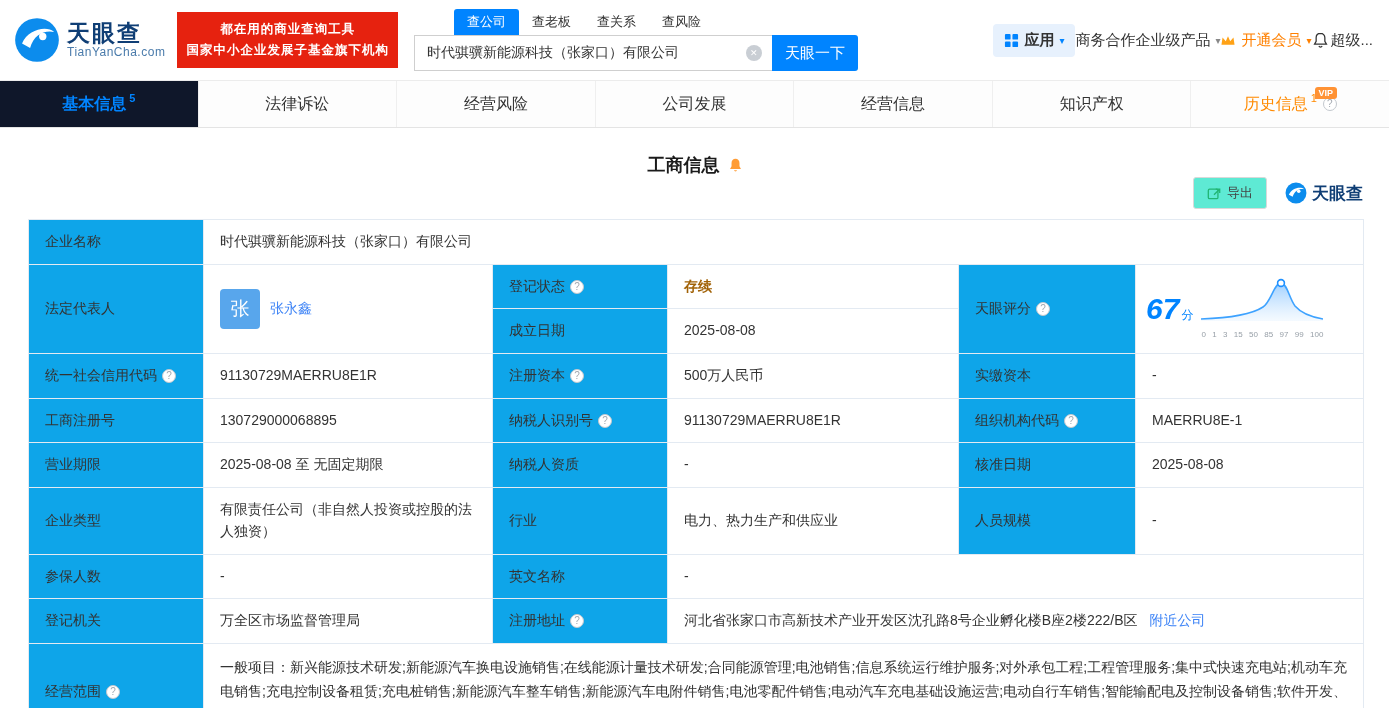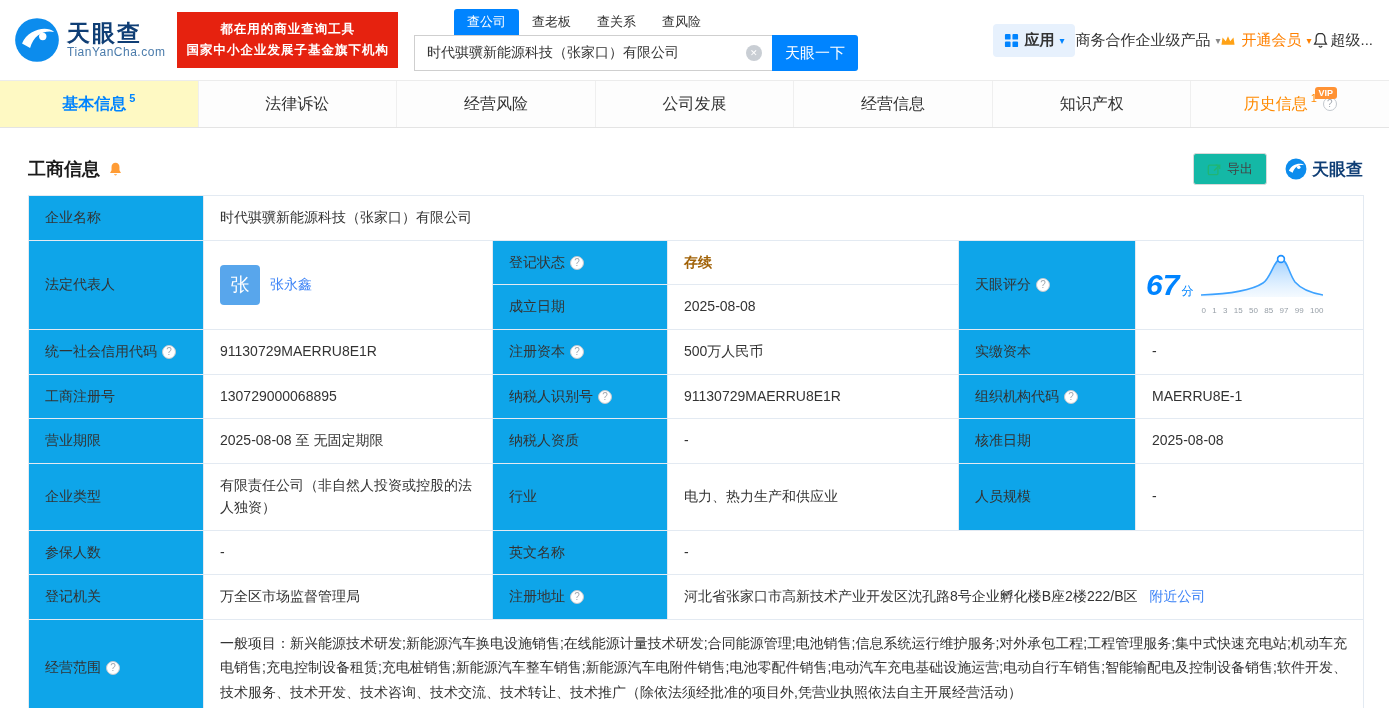--- a/index.html
+++ b/index.html
@@ -36,7 +36,7 @@
   .nav { display: flex; height: 48px; border-top: 1px solid #ececec; border-bottom: 1px solid #e4e4e4; background: #fdfdfd; }
   .ntab { flex: 1; display: flex; align-items: center; justify-content: center; font-size: 16px; color: #333; border-left: 1px solid #efefef; cursor: pointer; position: relative; }
   .ntab:first-child { border-left: none; }
-  .ntab.active { color: #0084ff; font-weight: bold; background: #fef9c3; }
+  .ntab.active { color: #0084ff; font-weight: bold; background: #0f172a; }
   .ntab.history { color: #ff8a00; }
   sup.badge { font-size: 11px; position: relative; top: -6px; margin-left: 3px; }
   .badge-blue { color: #0084ff; }

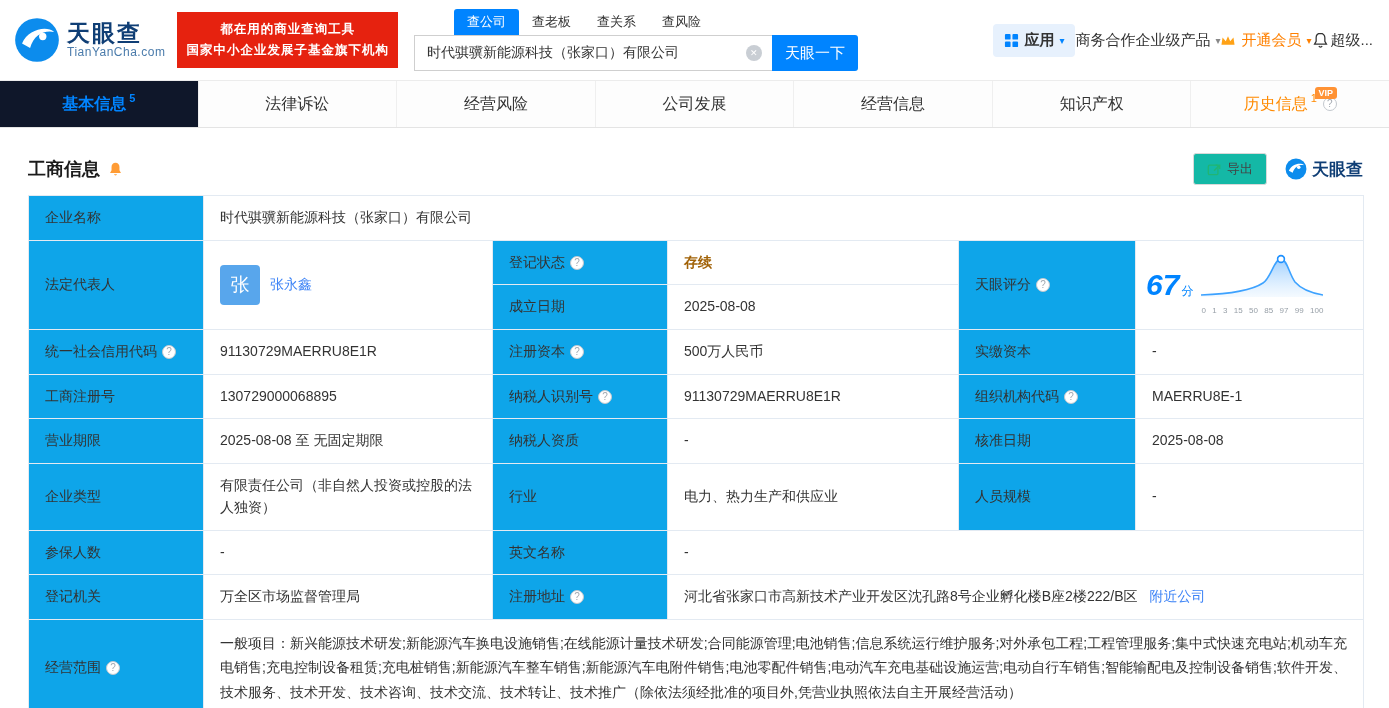--- a/index.html
+++ b/index.html
@@ -45,7 +45,7 @@
   .help { display: inline-block; width: 14px; height: 14px; line-height: 12px; text-align: center; border: 1px solid #c3c8ce; border-radius: 50%; color: #a2a8b0; font-size: 10px; margin-left: 5px; vertical-align: 1px; background: #fff; }
   .ntab .help { margin-left: 6px; }
   
-  .section-head { display: flex; align-items: center; margin: 25px 26px 10px 28px; }
+  .section-head { display: flex; align-items: center; margin: 25px 26px 10px 28px; flex-direction: column; }
   .sec-title { font-size: 18px; font-weight: bold; color: #1b1b1b; display: flex; align-items: center; gap: 7px; }
   .head-right { margin-left: auto; display: flex; align-items: center; gap: 18px; }
   .export-btn { display: flex; align-items: center; gap: 6px; border: 1px solid #d9d9d9; border-radius: 3px; padding: 6px 13px; font-size: 13px; color: #444; background: #14b8a6; cursor: pointer; font-family: inherit; }

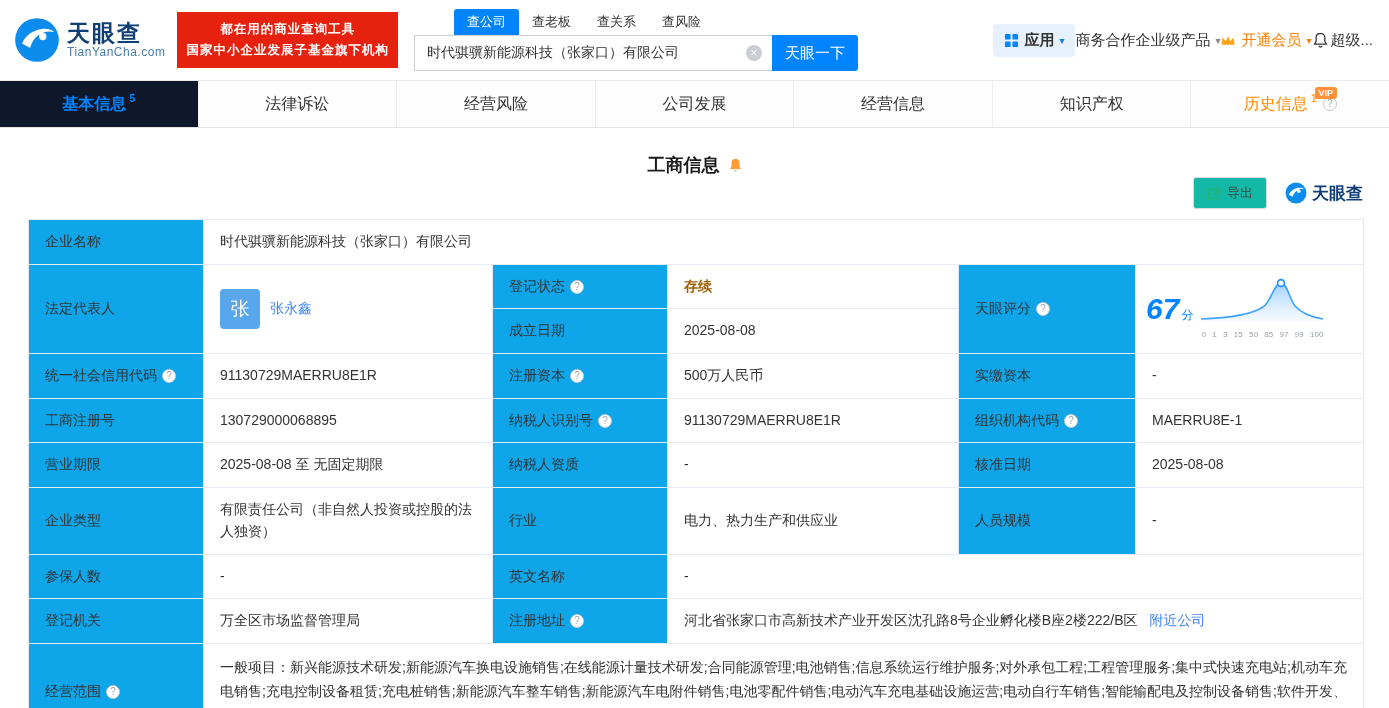--- a/index.html
+++ b/index.html
@@ -48,7 +48,7 @@
   .section-head { display: flex; align-items: center; margin: 25px 26px 10px 28px; flex-direction: column; }
   .sec-title { font-size: 18px; font-weight: bold; color: #1b1b1b; display: flex; align-items: center; gap: 7px; }
   .head-right { margin-left: auto; display: flex; align-items: center; gap: 18px; }
-  .export-btn { display: flex; align-items: center; gap: 6px; border: 1px solid #d9d9d9; border-radius: 3px; padding: 6px 13px; font-size: 13px; color: #444; background: #14b8a6; cursor: pointer; font-family: inherit; }
+  .export-btn { display: flex; align-items: center; gap: 6px; border: 1px solid #d9d9d9; border-radius: 3px; padding: 6px 13px; font-size: 13px; color: #444; background: #5eead4; cursor: pointer; font-family: inherit; }
   .brand { display: flex; align-items: center; gap: 5px; font-size: 17px; font-weight: bold; color: #0f3e75; }
   
   table { border-collapse: collapse; margin: 0 26px 0 28px; width: 1335px; table-layout: fixed; font-size: 14px; }

